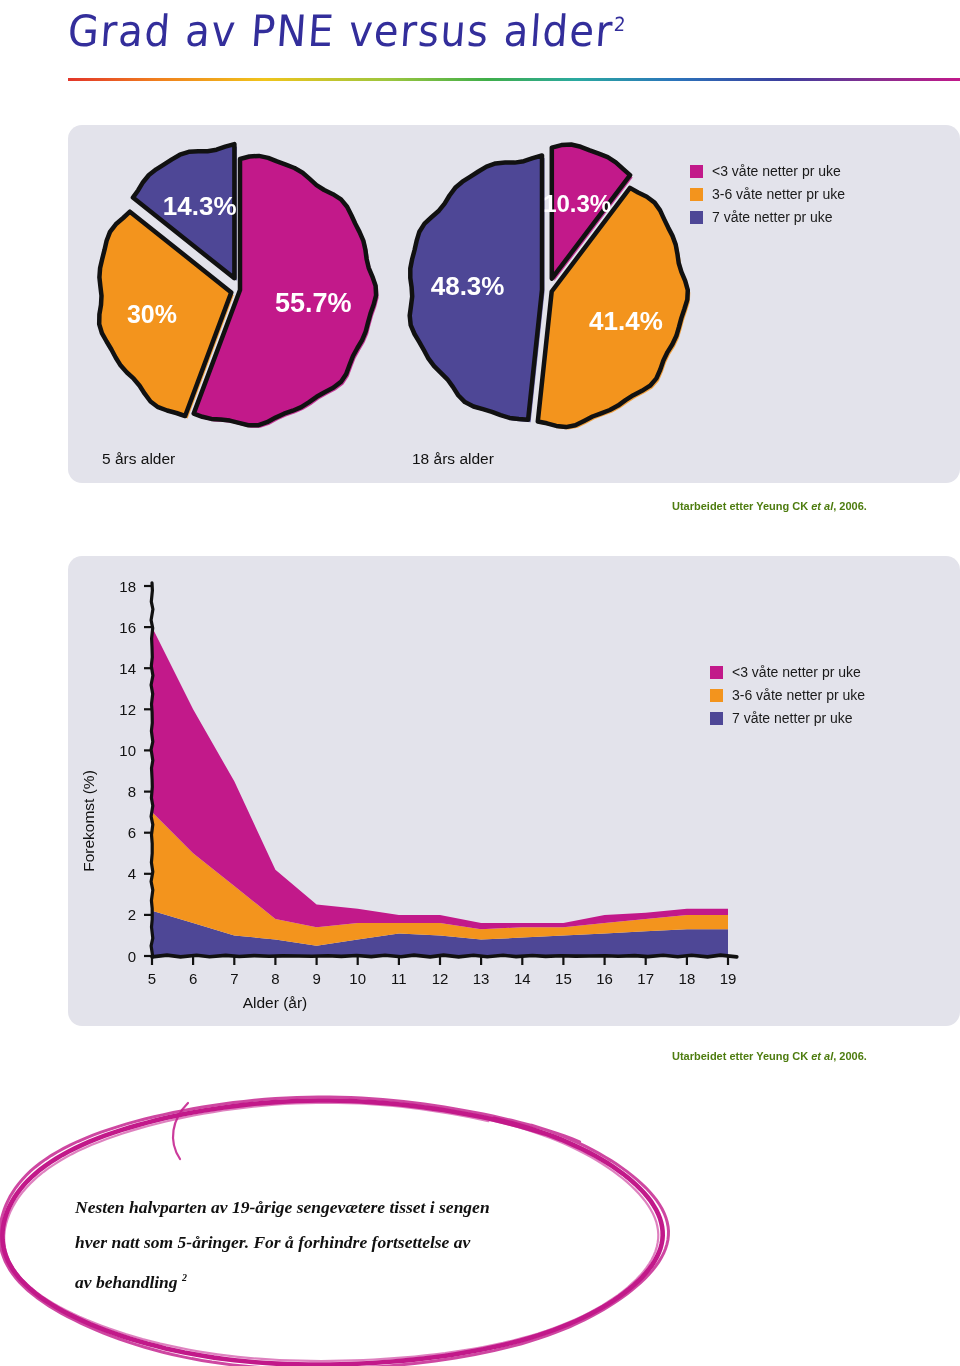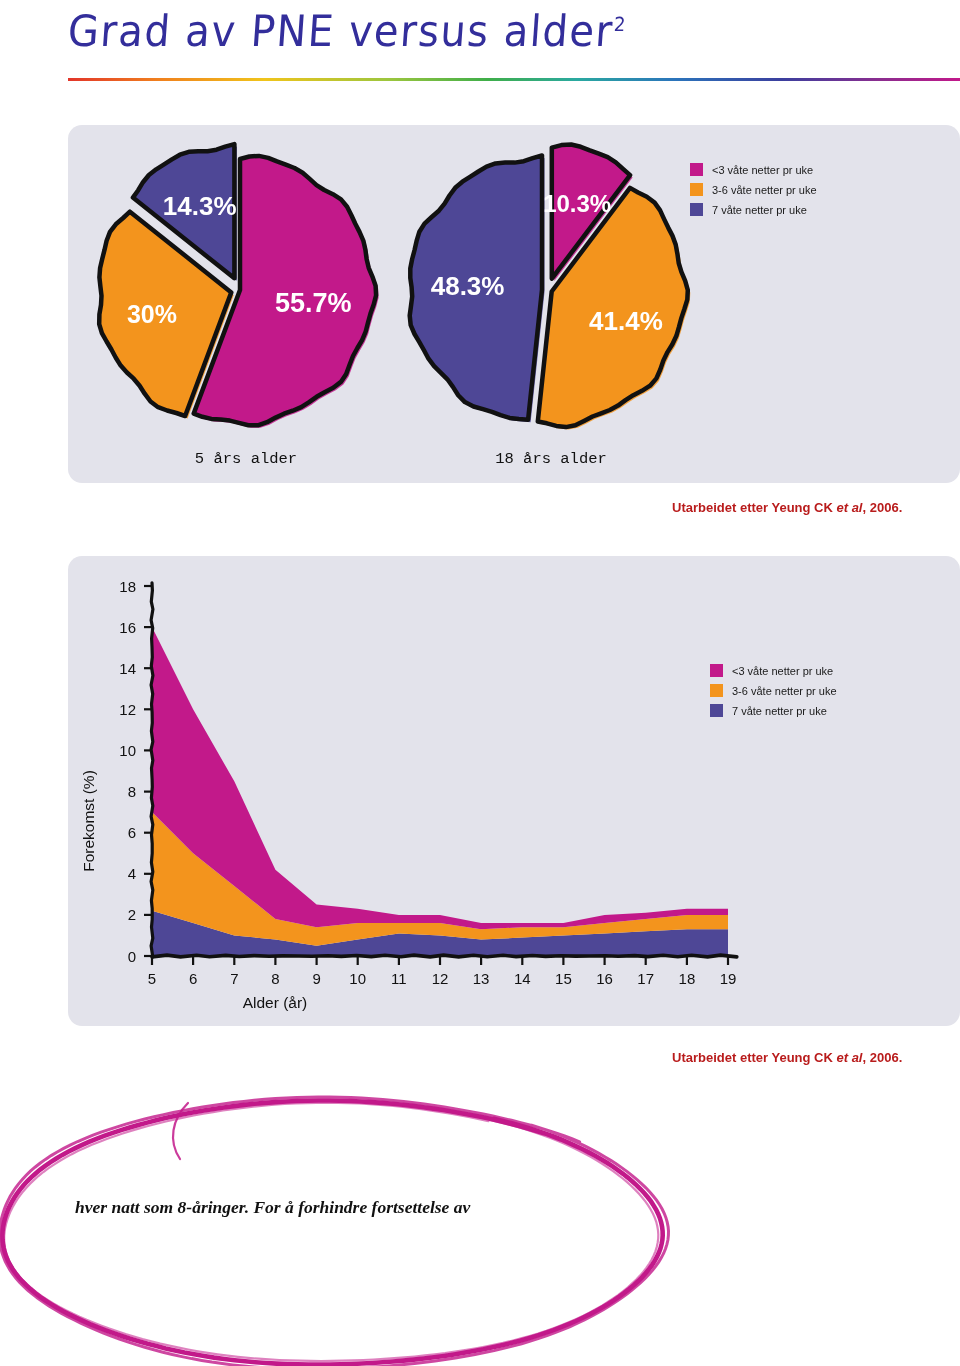--- a/index.html
+++ b/index.html
@@ -38,7 +38,7 @@
   .legend{ position:absolute; }
   .legend-row{ display:flex; align-items:center; margin-bottom:7px; }
   .legend-swatch{ width:13px; height:13px; margin-right:9px; flex:0 0 13px; }
-  .legend-label{ font-size:11px; color:#1a1a1a; white-space:nowrap;
+  .legend-label{ font-size:14px; color:#1a1a1a; white-space:nowrap;
     font-family:"Liberation Sans", sans-serif; }
 
   #legend-pies{ left:690px; top:163px; }

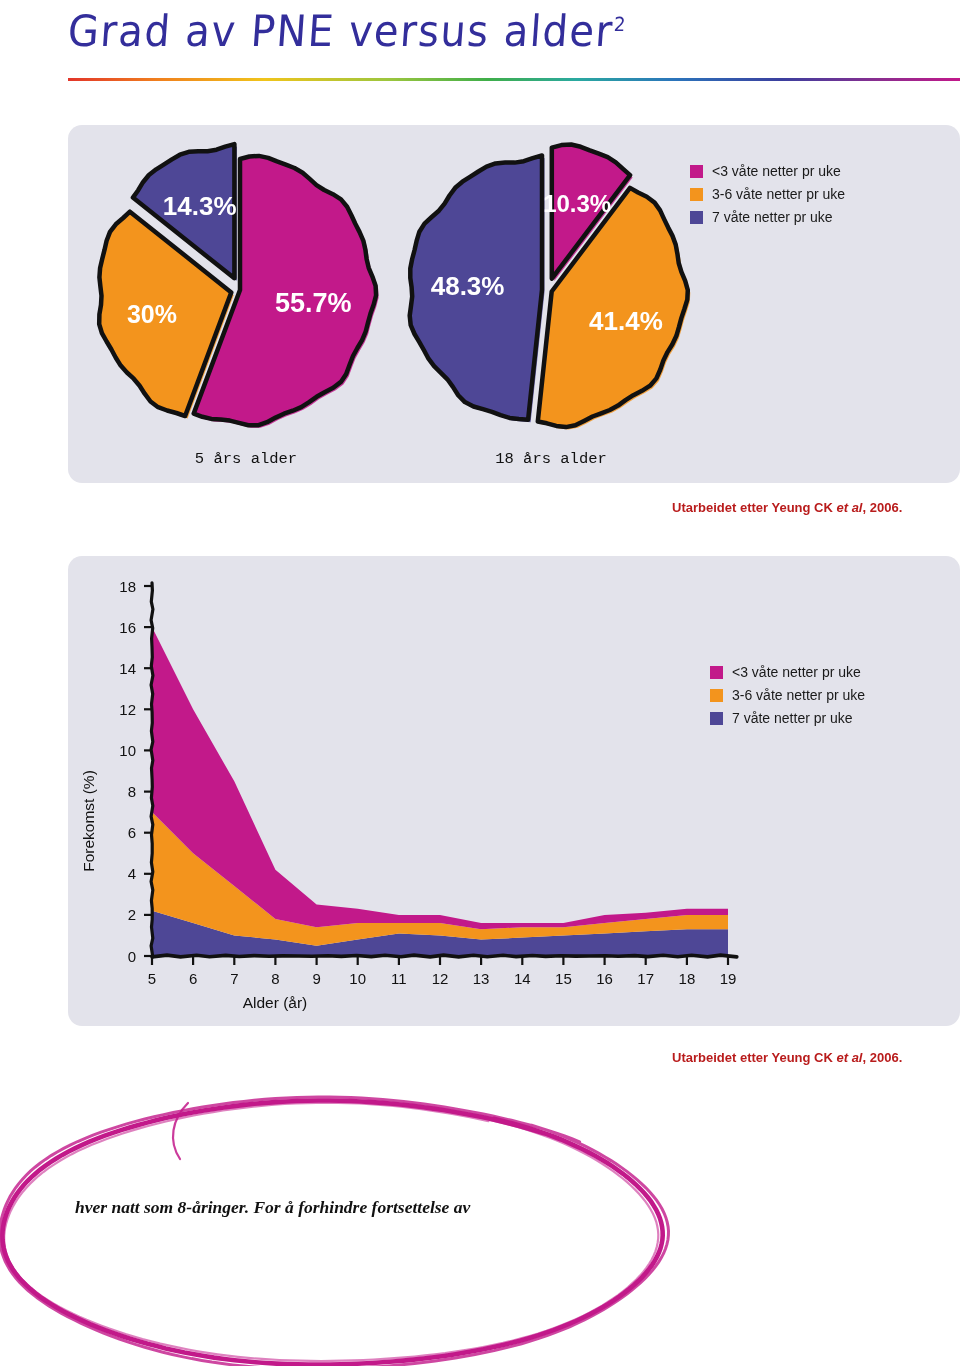--- a/index.html
+++ b/index.html
@@ -49,8 +49,8 @@
   #pie-5{ left:90px; top:140px; width:310px; height:330px; }
   #pie-19{ left:400px; top:140px; width:300px; height:330px; }
   .pie-caption{
-    position:absolute; bottom:2px; left:1px; width:100%;
-    text-align:center; font-size:15.5px; color:#111;font-family:Liberation Mono, monospace;
+    position:absolute; bottom:2px; left:12px; width:100%;
+    font-size:15.5px; color:#111;
   }
   .pie-svg{ display:block; }
   .slice-label{

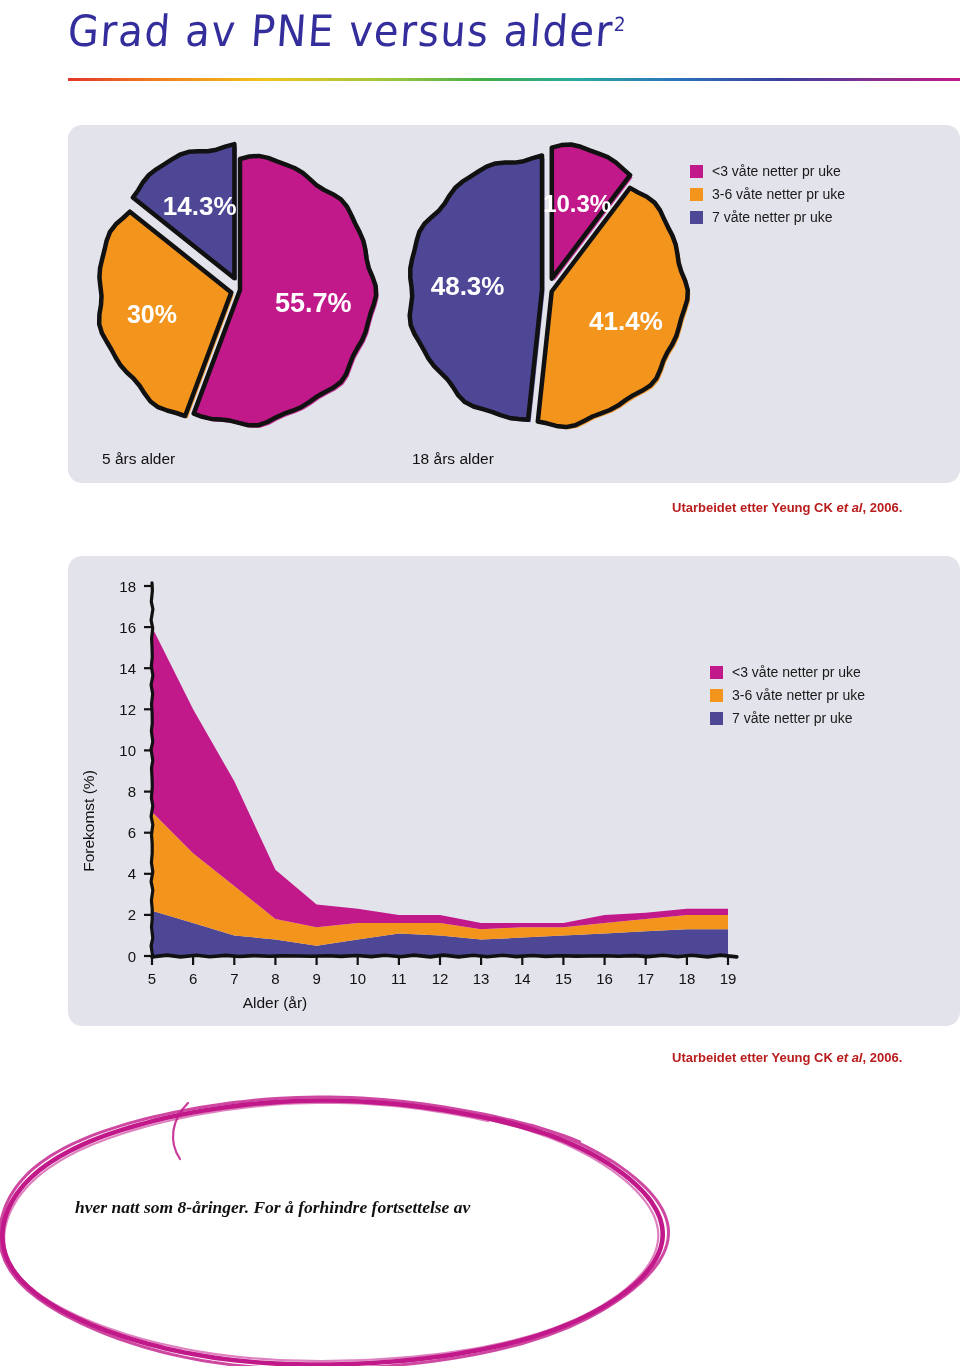--- a/index.html
+++ b/index.html
@@ -60,7 +60,7 @@
 
   
   .source{
-    position:absolute; font-size:13px; color:#b91c1c; font-weight:bold;
+    position:absolute; font-size:11px; color:#4d7c0f; font-weight:bold;
     white-space:nowrap;
   }
   .source i{ font-style:italic; }

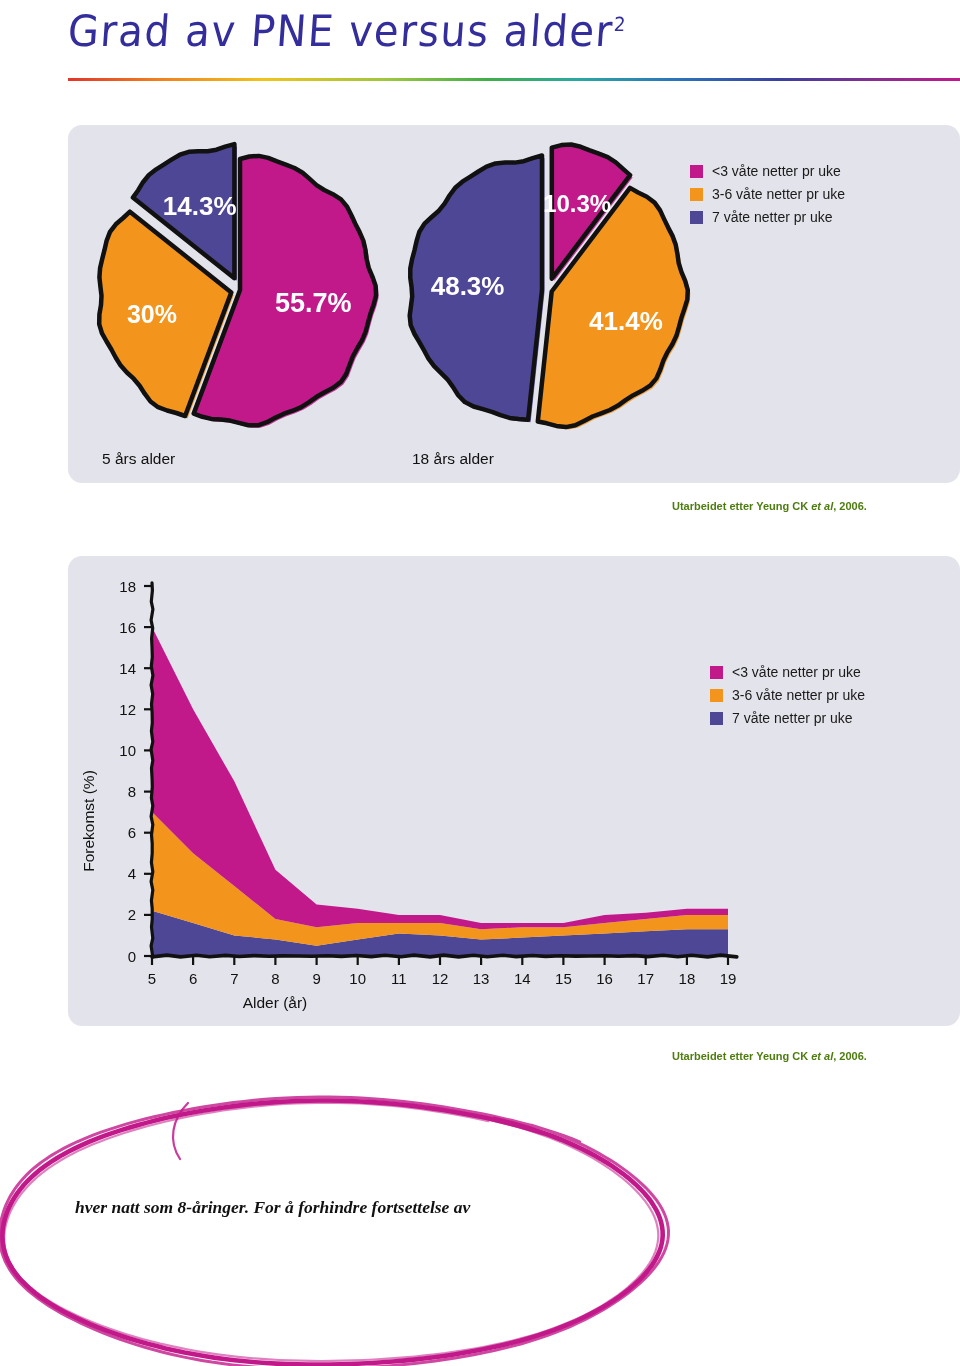--- a/index.html
+++ b/index.html
@@ -249,6 +249,7 @@
       </g>
   </svg>
   <div id="callout-text">
+    <p>Nesten halvparten av 19-årige sengevætere tisset i sengen</p>
     <p>hver natt som 8-åringer. For å forhindre fortsettelse av</p>
   </div>
 

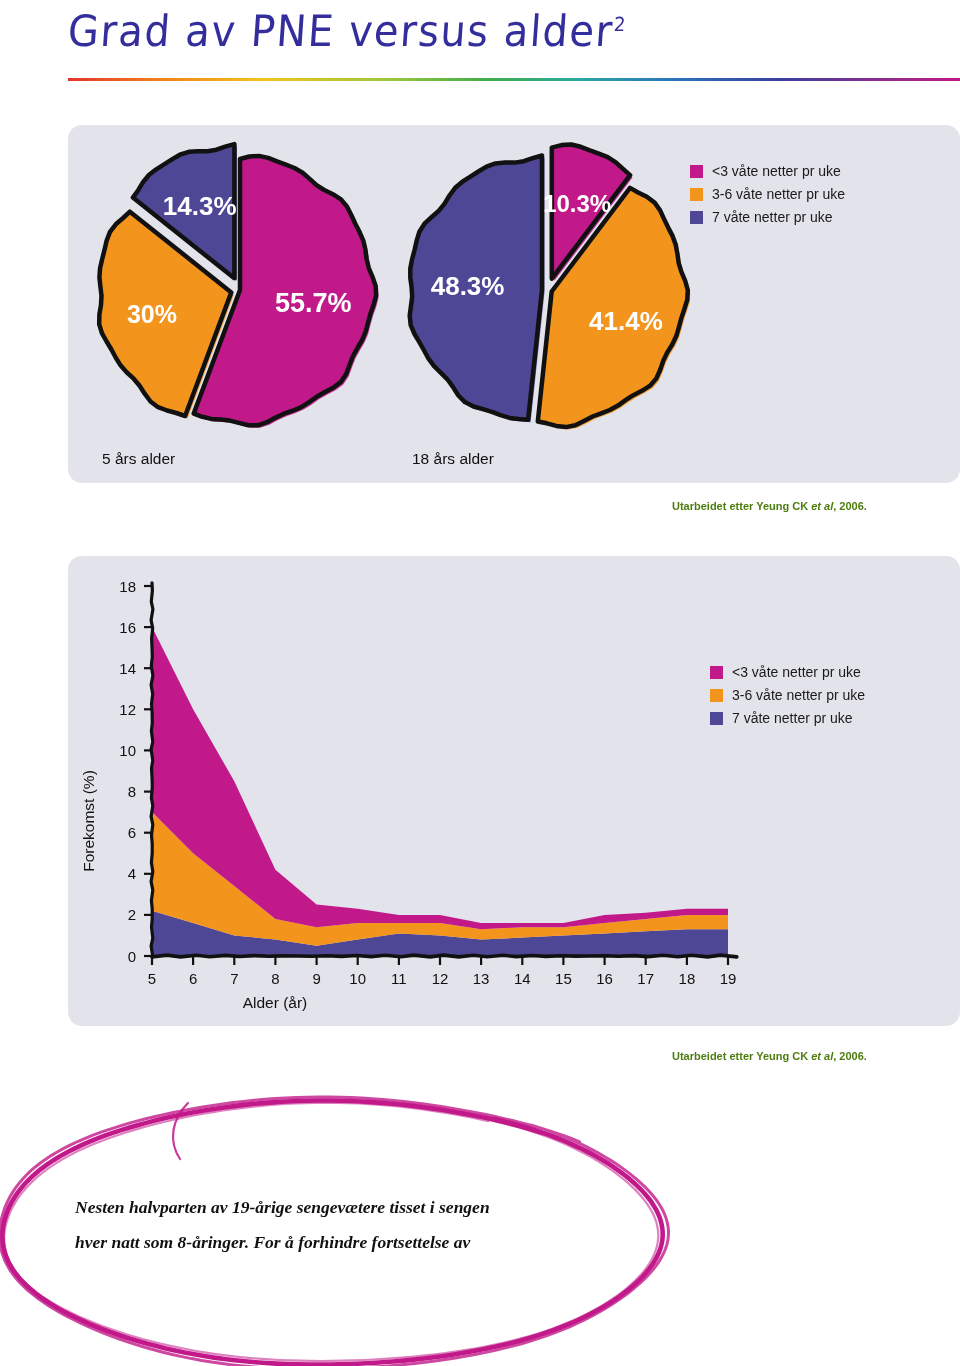--- a/index.html
+++ b/index.html
@@ -250,7 +250,7 @@
   </svg>
   <div id="callout-text">
     <p>Nesten halvparten av 19-årige sengevætere tisset i sengen</p>
-    <p>hver natt som 8-åringer. For å forhindre fortsettelse av</p>
+    <p>hver natt som 5-åringer. For å forhindre fortsettelse av</p>
   </div>
 
 </div>

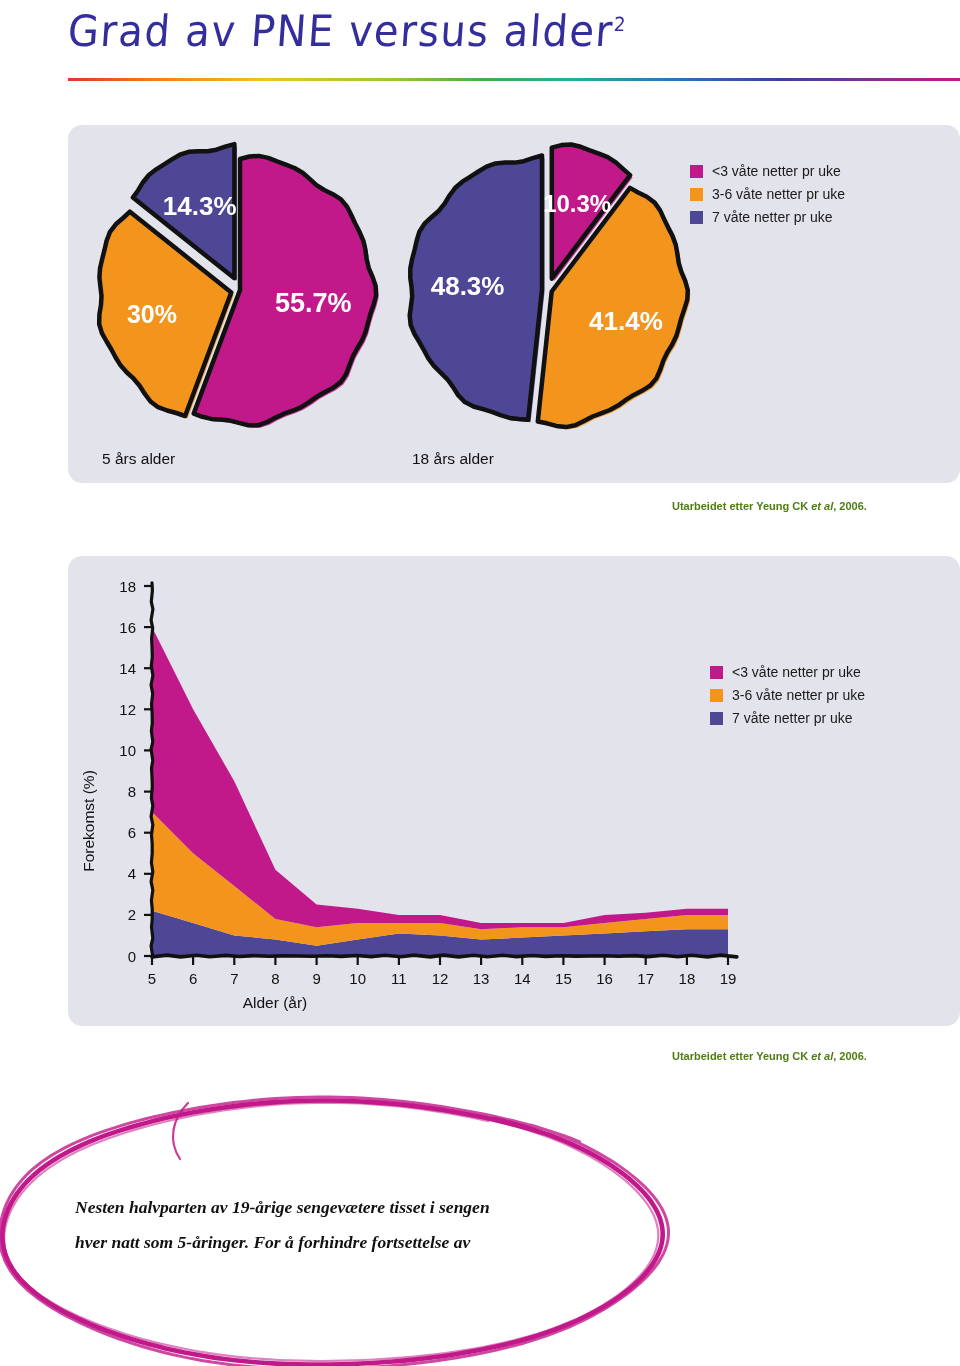--- a/index.html
+++ b/index.html
@@ -251,6 +251,7 @@
   <div id="callout-text">
     <p>Nesten halvparten av 19-årige sengevætere tisset i sengen</p>
     <p>hver natt som 5-åringer. For å forhindre fortsettelse av</p>
+    <p><span>av behandling </span><span class="sup">2</span></p>
   </div>
 
 </div>

